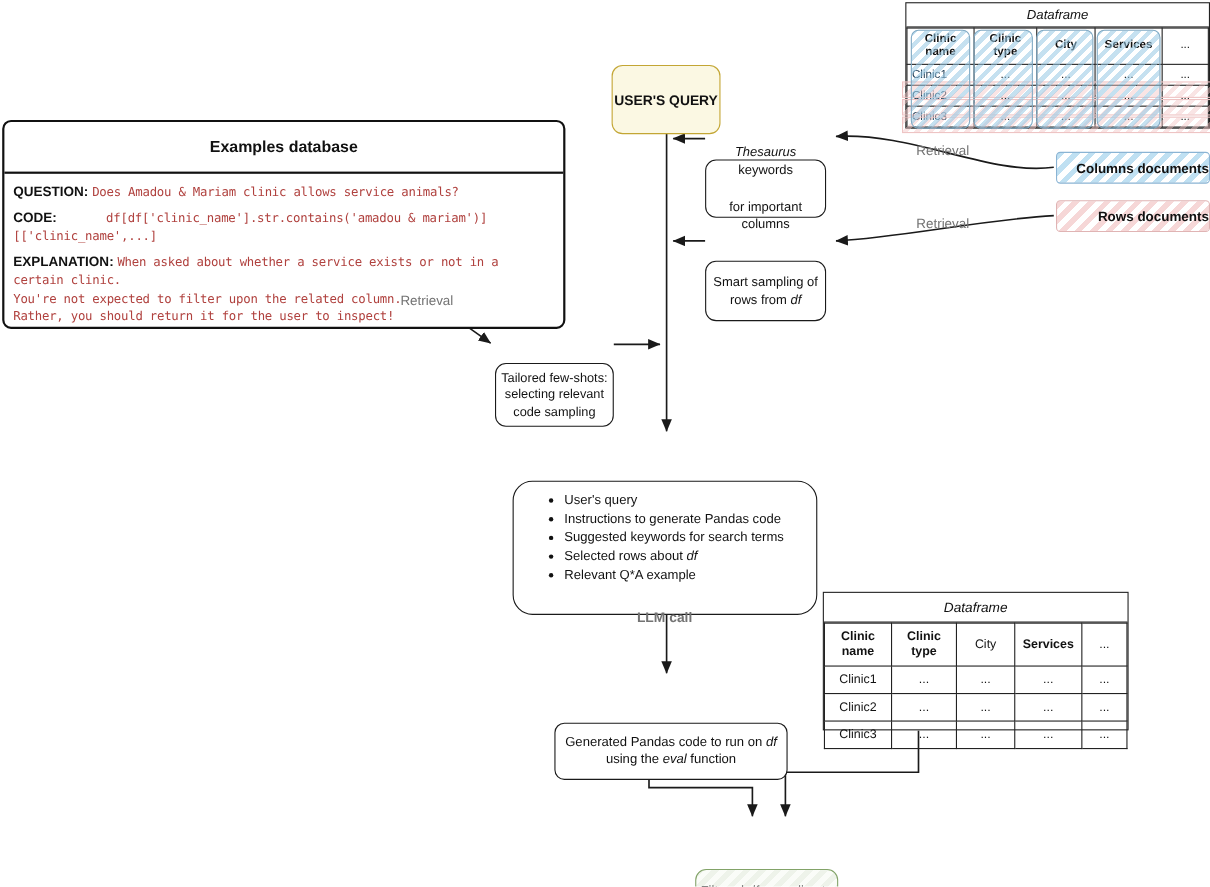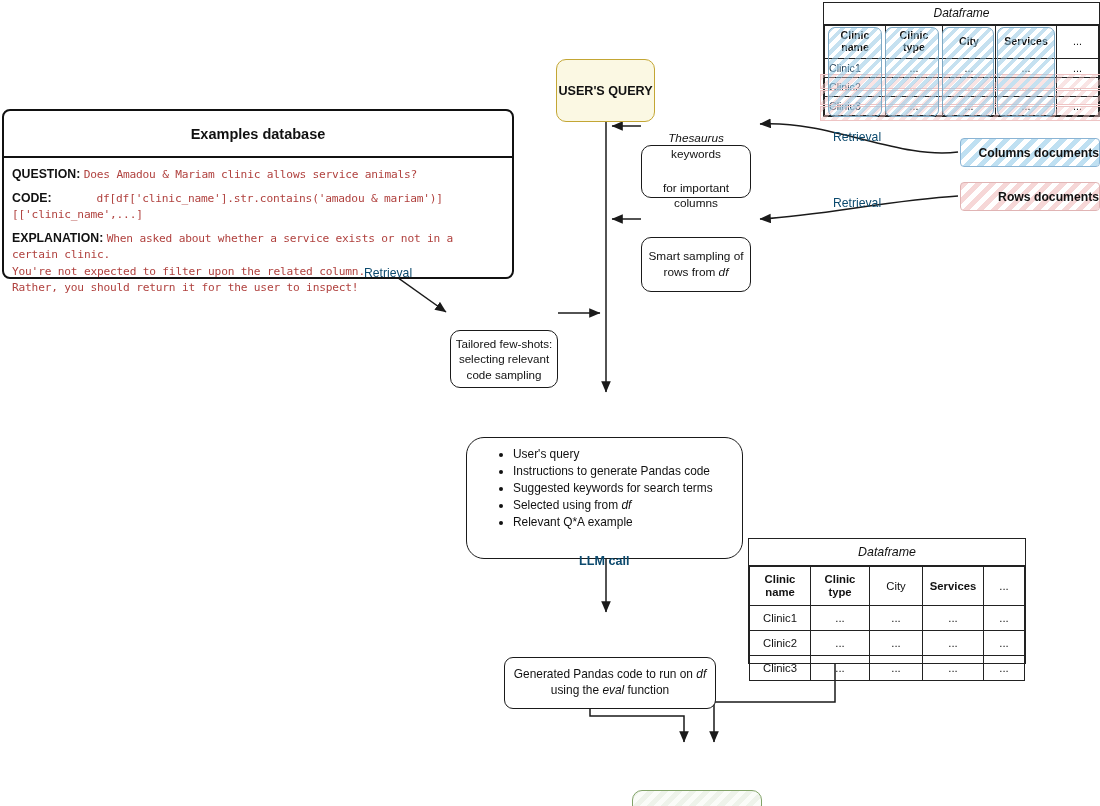--- a/index.html
+++ b/index.html
@@ -14,7 +14,7 @@
   .lbl{position:absolute;font-size:12.5px;color:#0c4a6e;white-space:nowrap;text-align:center;}
 
   
-  #examples-db{left:2px;top:64px;width:512px;height:170px;border-radius:8px;
+  #examples-db{left:2px;top:64px;width:512px;height:190px;border-radius:8px;
       border:2px solid #111;display:block;padding:0;}
   #examples-db .hdr{height:45px;display:flex;align-items:center;justify-content:center;
       font-weight:bold;font-size:14.5px;border-bottom:2px solid #111;}

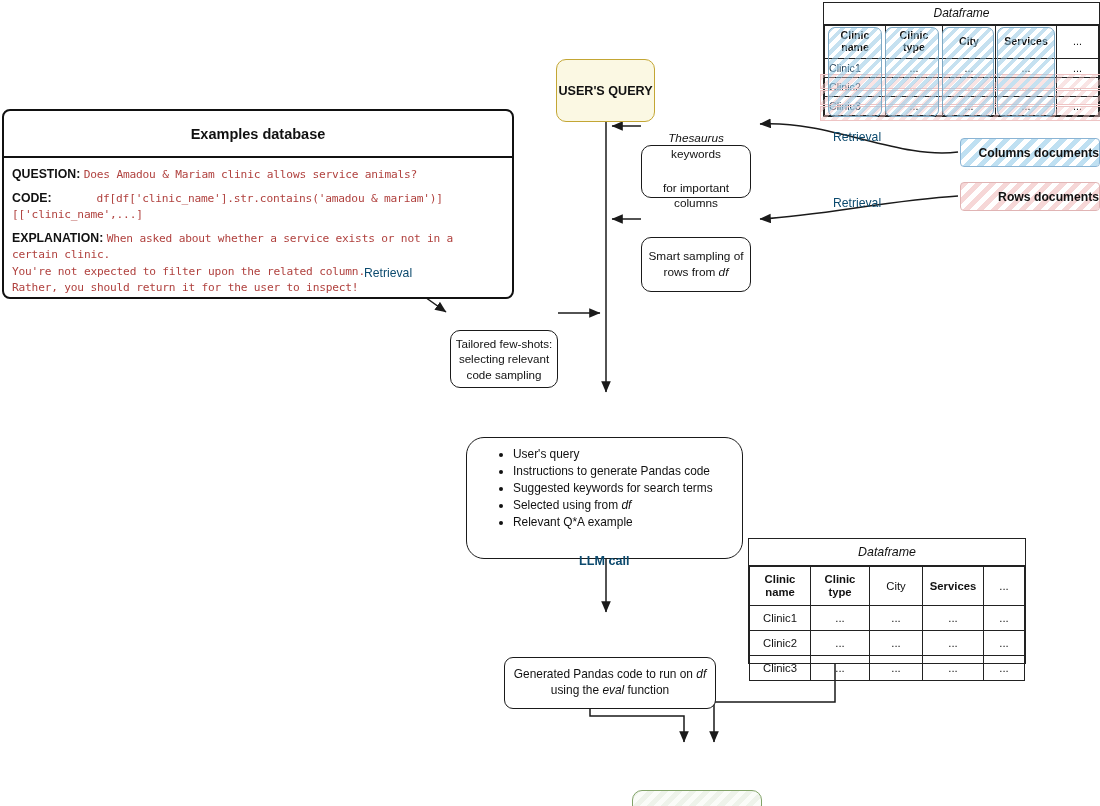--- a/index.html
+++ b/index.html
@@ -11,7 +11,7 @@
   .box{position:absolute;box-sizing:border-box;background:#fff;border:1.6px solid #1a1a1a;
        border-radius:10px;display:flex;flex-direction:column;align-items:center;
        justify-content:center;text-align:center;margin-top:45px;}
-  .lbl{position:absolute;font-size:12.5px;color:#0c4a6e;white-space:nowrap;text-align:center;}
+  .lbl{position:absolute;font-size:12.5px;color:#737373;white-space:nowrap;text-align:center;}
 
   
   #examples-db{left:2px;top:64px;width:512px;height:190px;border-radius:8px;

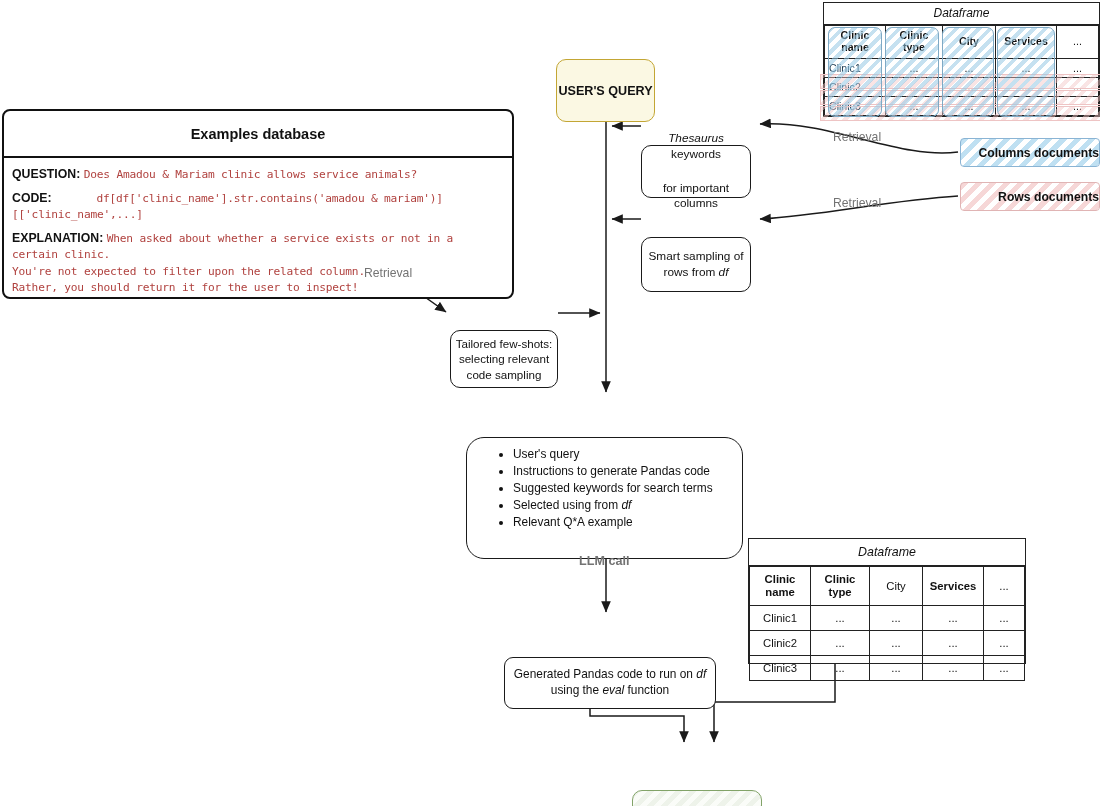--- a/index.html
+++ b/index.html
@@ -181,7 +181,7 @@
       <li>User's query</li>
       <li>Instructions to generate Pandas code</li>
       <li>Suggested keywords for search terms</li>
-      <li><span>Selected using from </span><span class="ital">df</span></li>
+      <li><span>Selected rows about </span><span class="ital">df</span></li>
       <li>Relevant Q*A example</li>
     </ul>
   </div>

